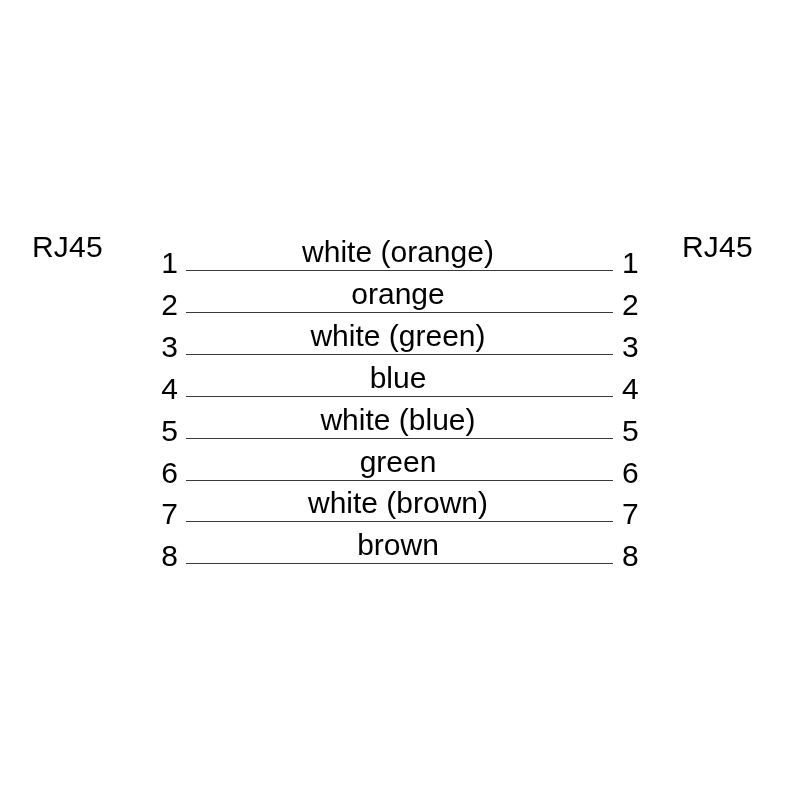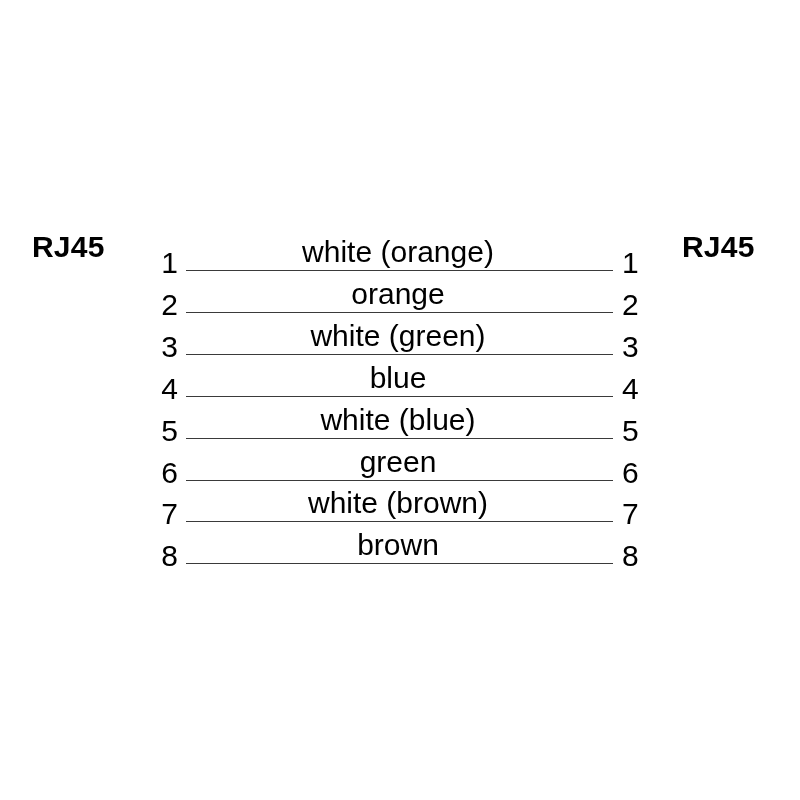--- a/index.html
+++ b/index.html
@@ -34,7 +34,6 @@
     letter-spacing: 0.2px;
     color: #000;
     white-space: nowrap;
-    font-weight: bold;
   }
   #connector-left  { left: 32px;  top: 232px; }
   #connector-right { left: 682px; top: 232px; }

